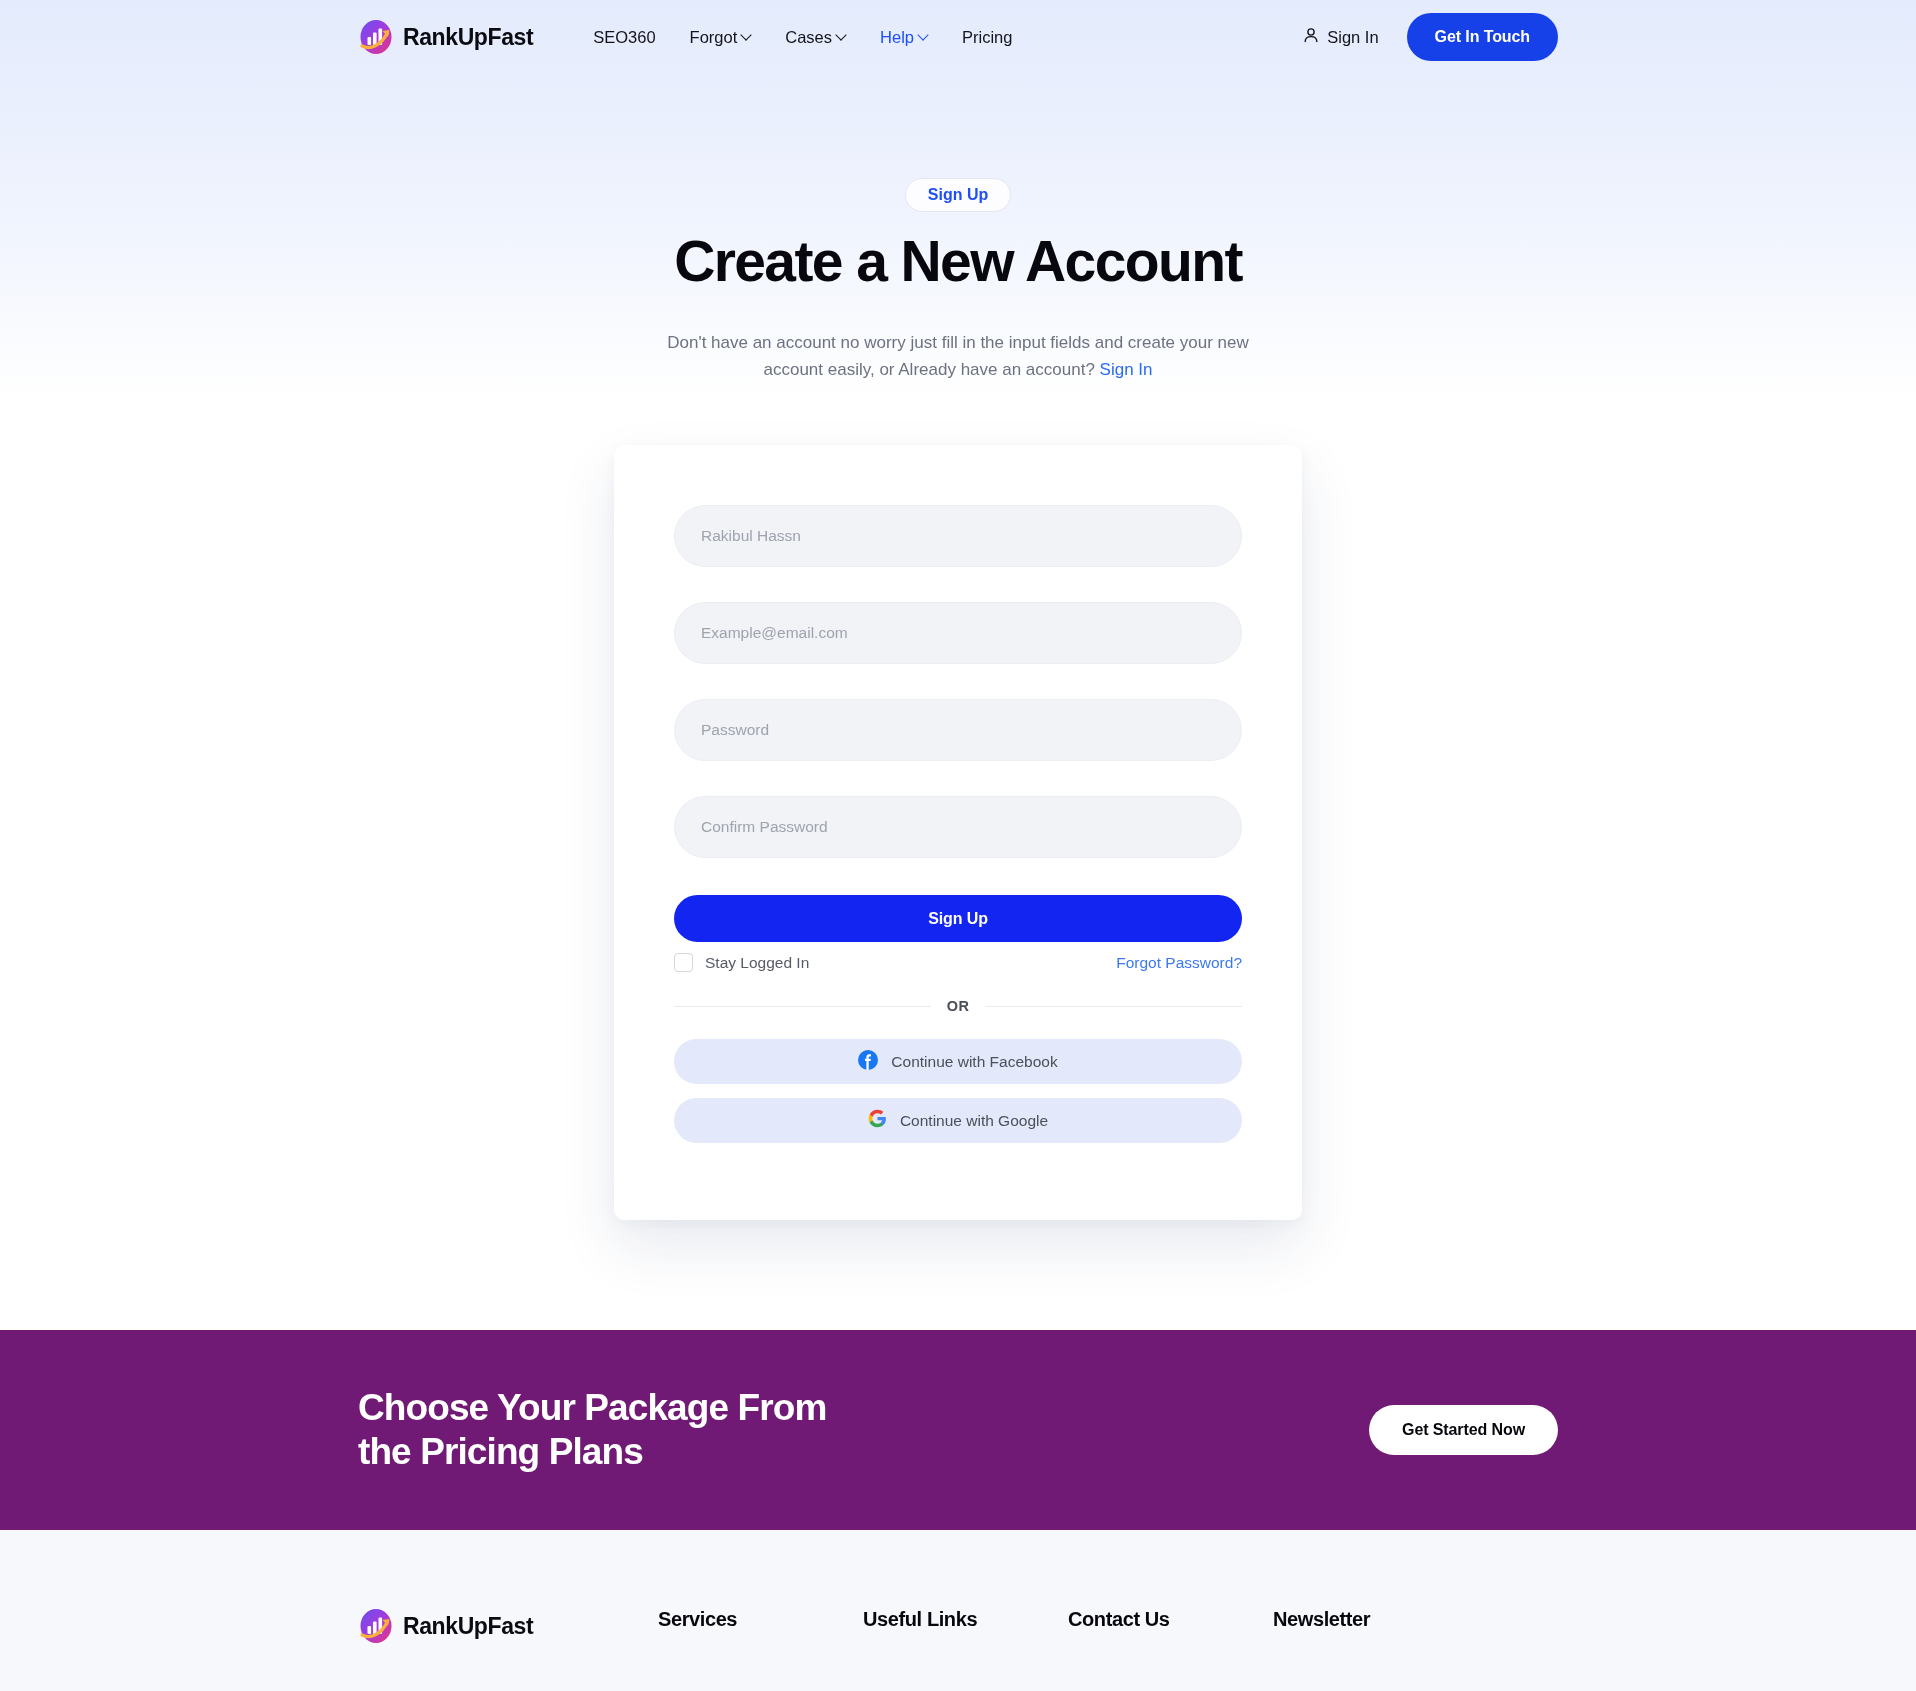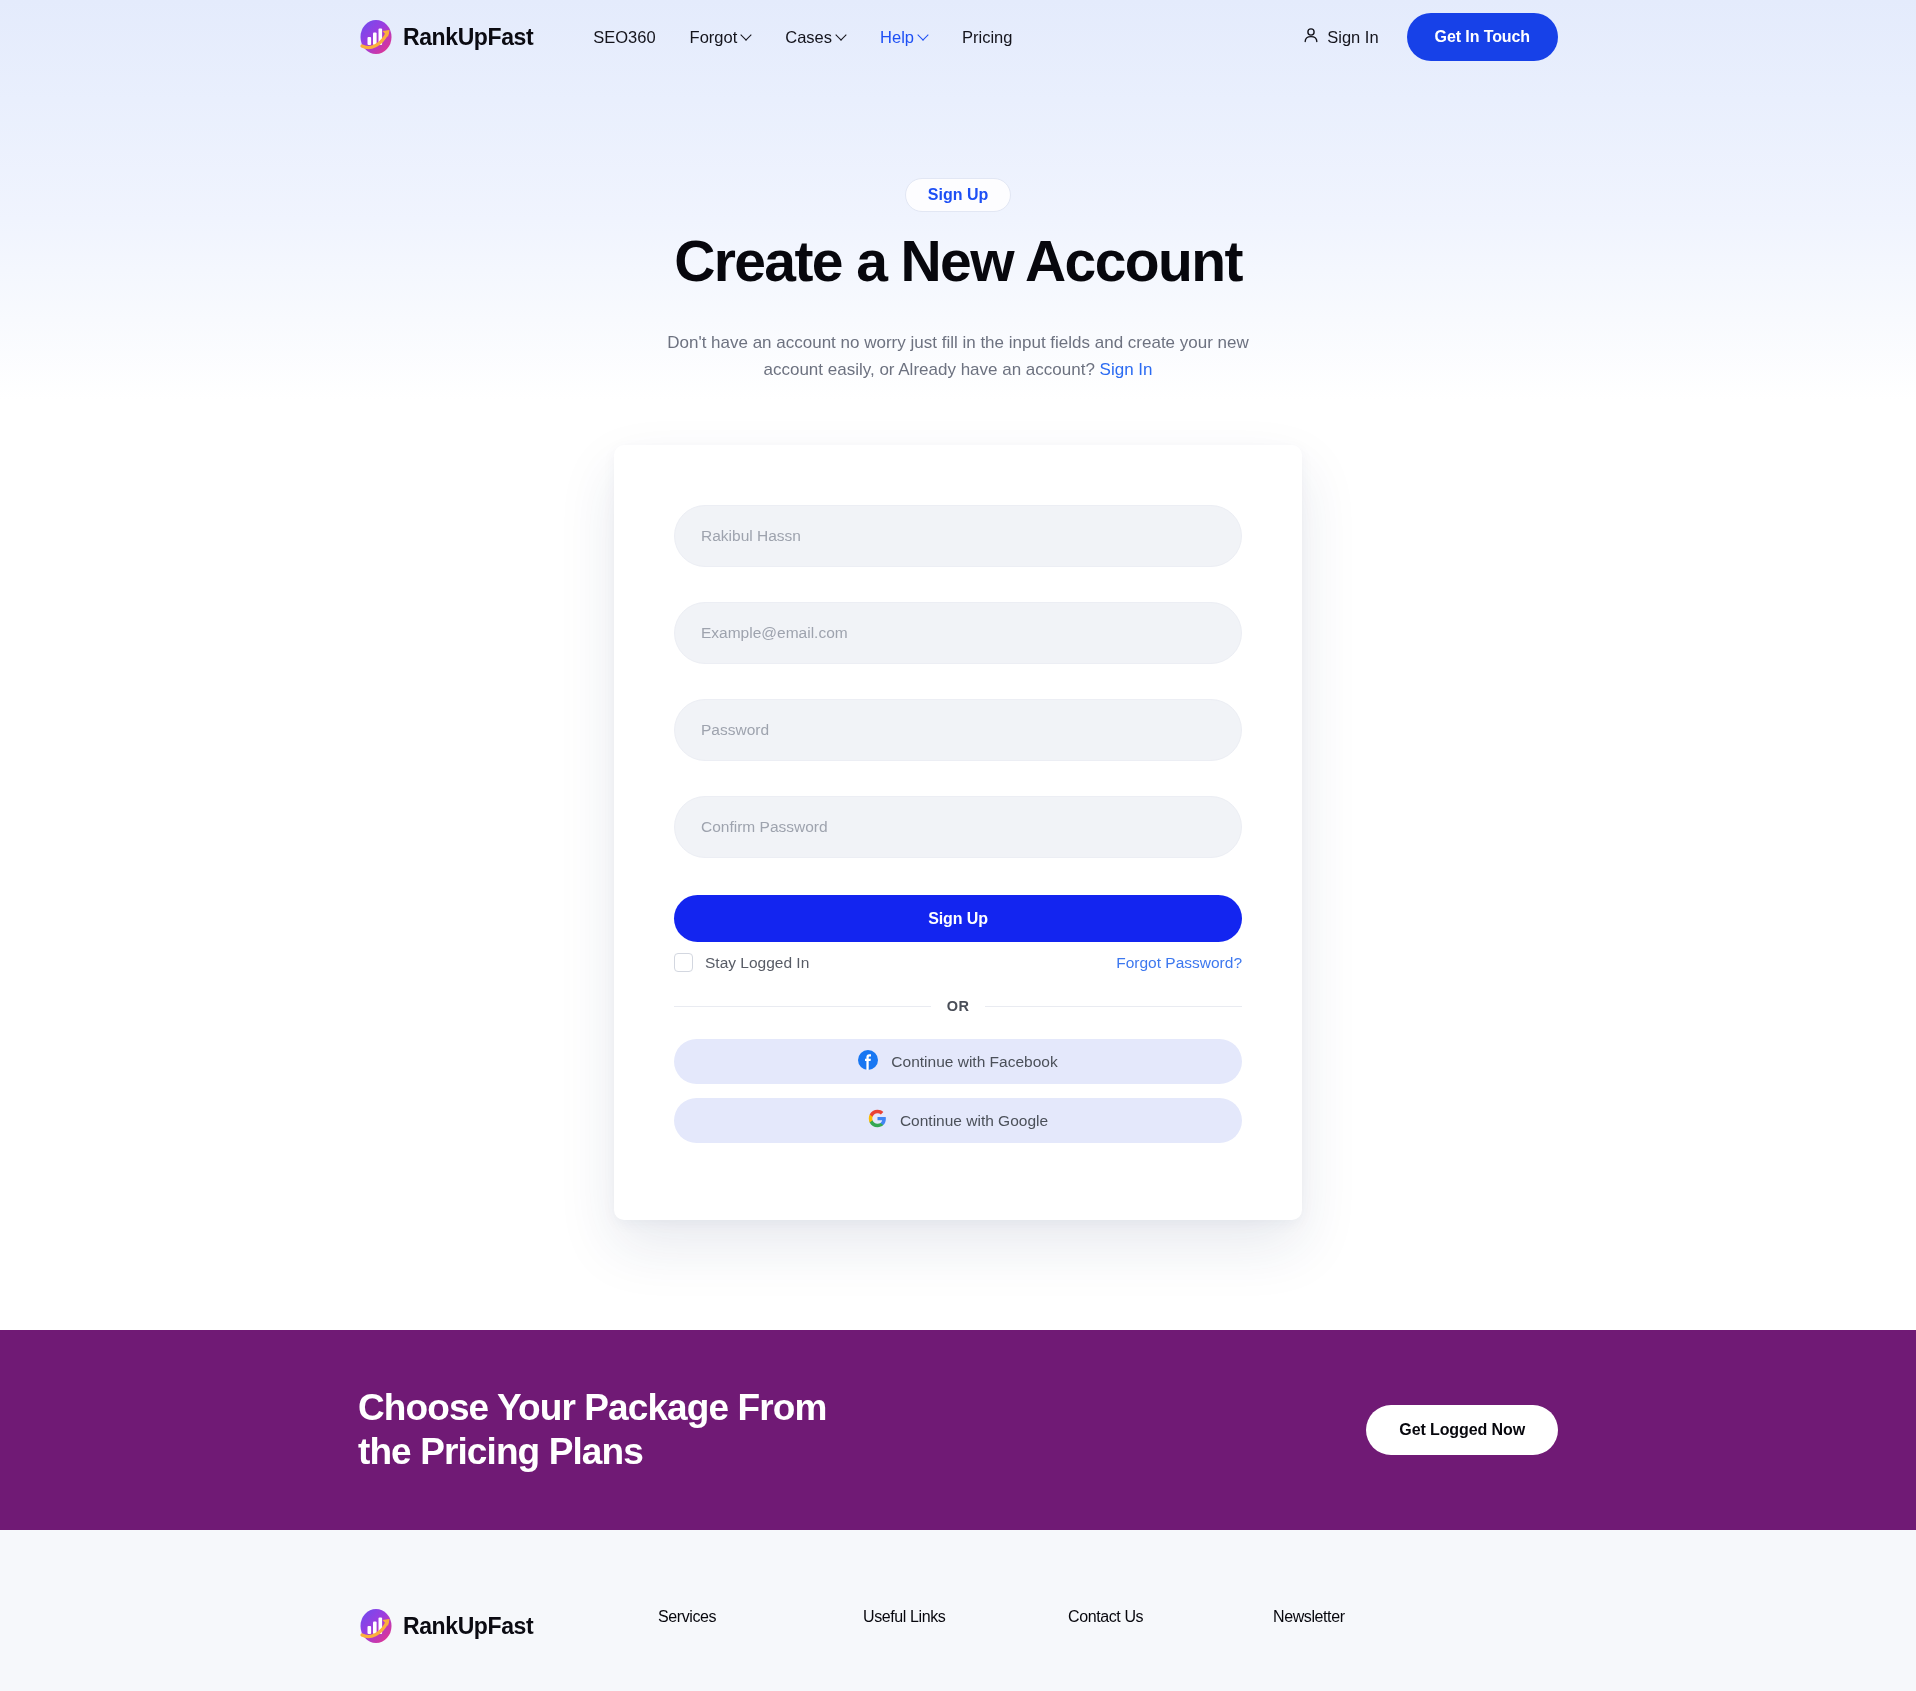--- a/index.html
+++ b/index.html
@@ -294,7 +294,7 @@
         <span>Choose Your Package From</span><br>
         <span>the Pricing Plans</span>
       </h2>
-      <button class="btn-getstarted">Get Logged Now</button>
+      <button class="btn-getstarted">Get Started Now</button>
     </div>
   </section>
 

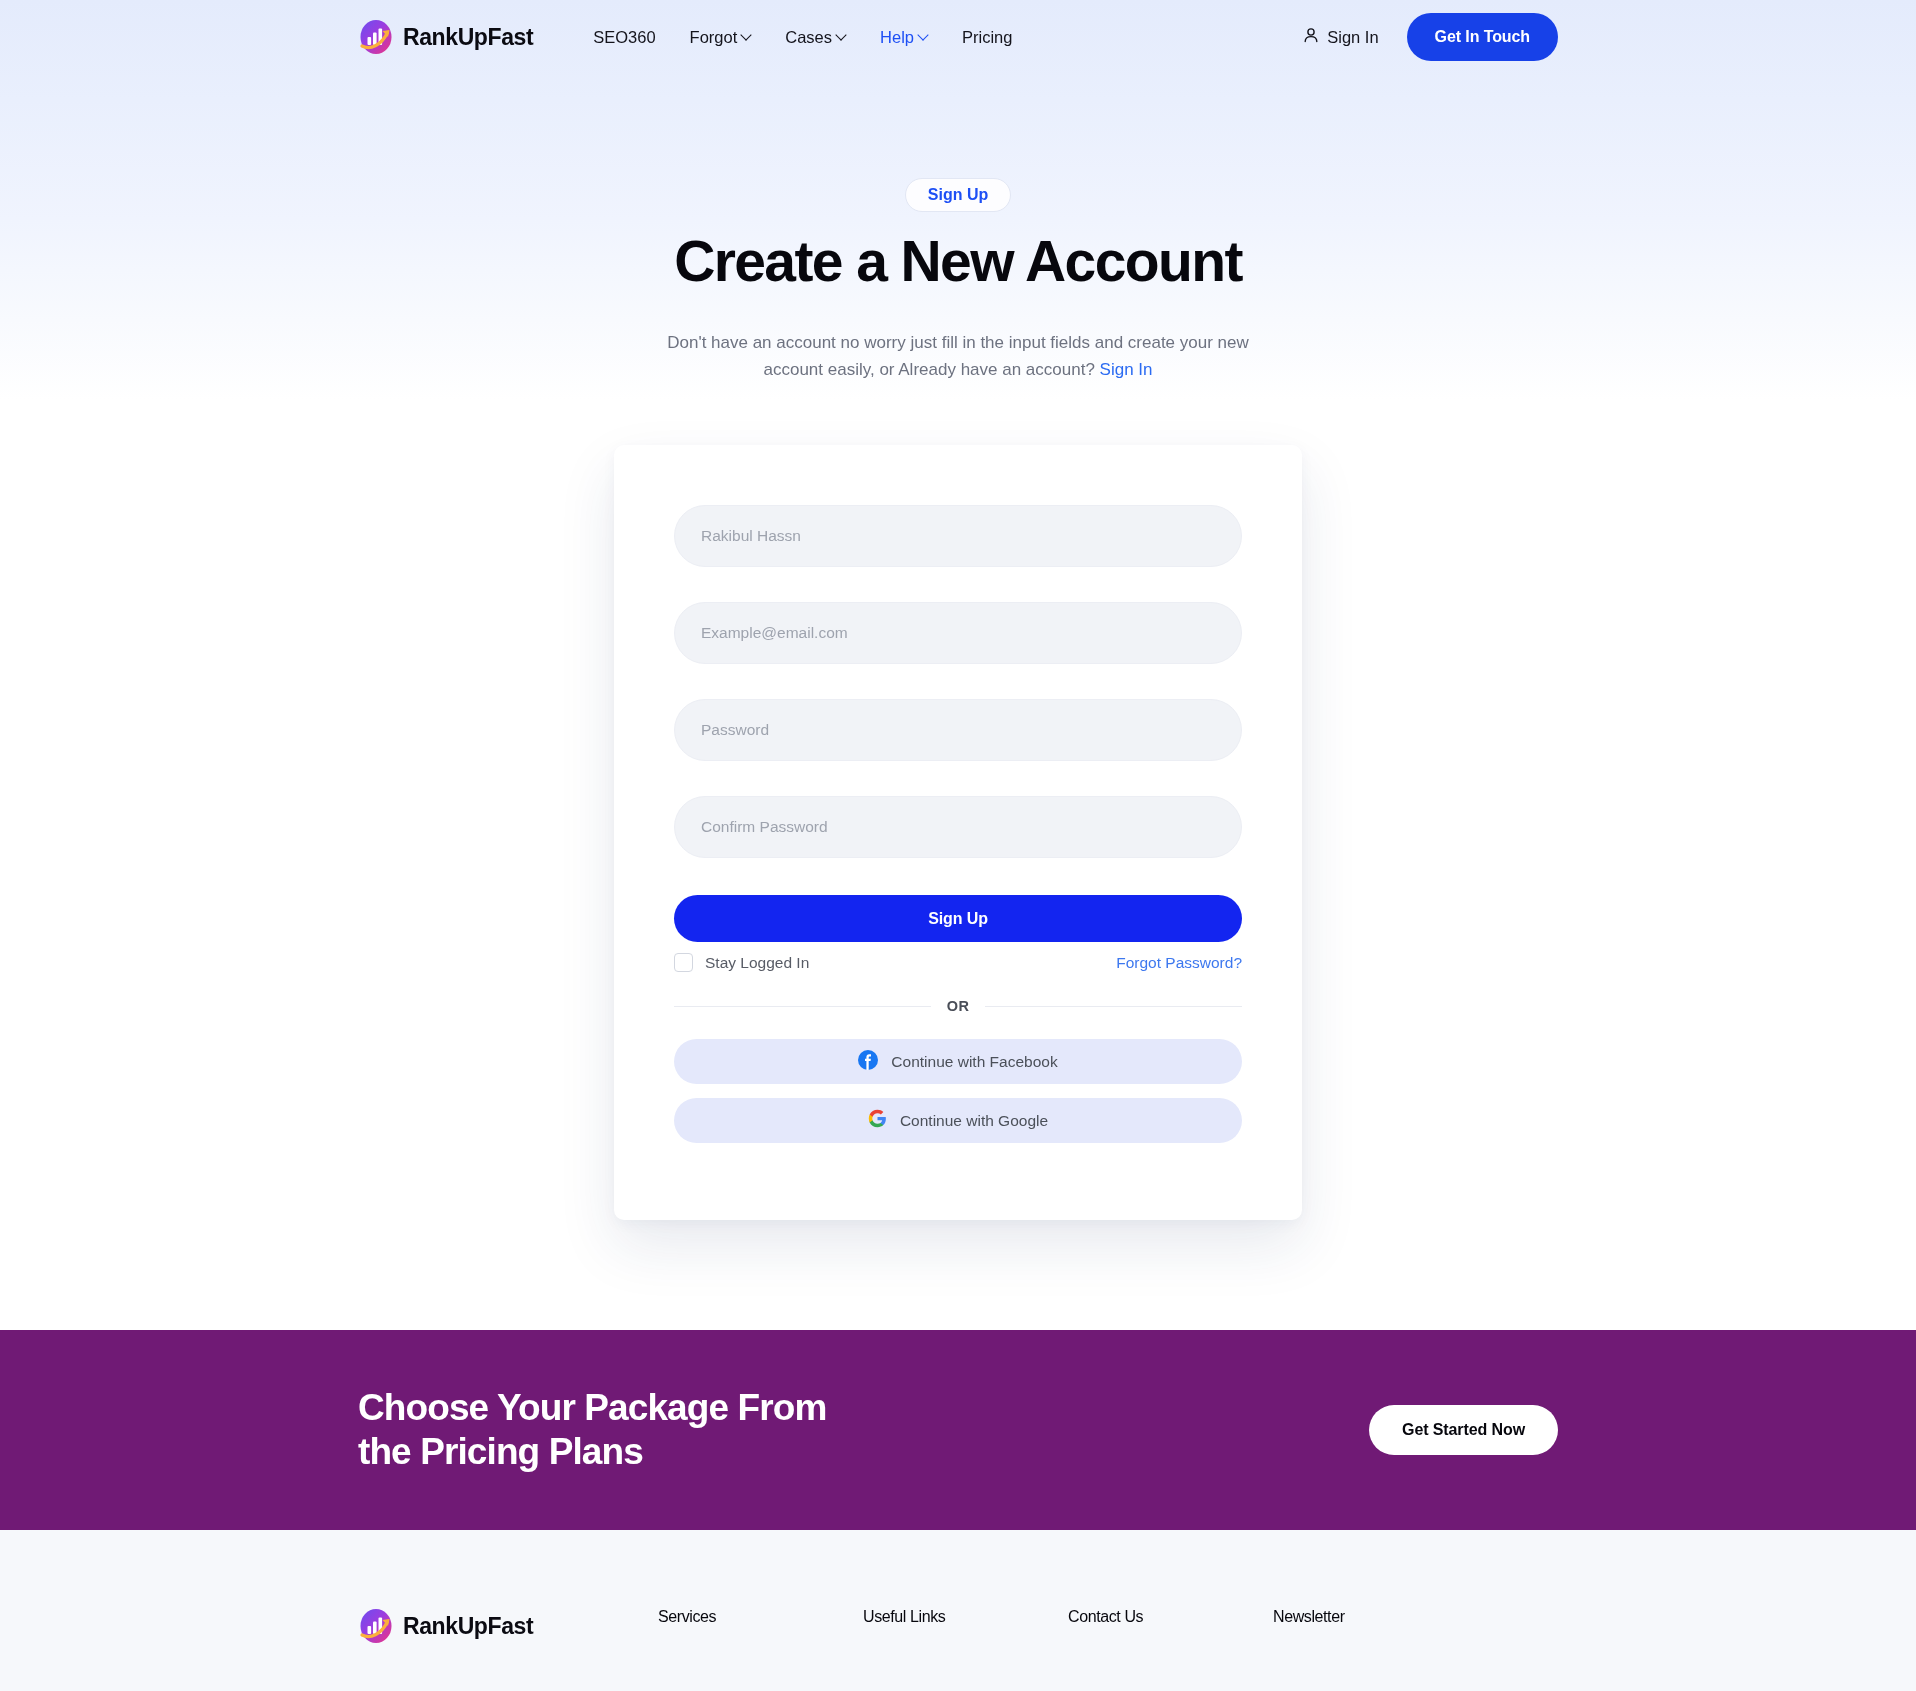--- a/index.html
+++ b/index.html
@@ -159,7 +159,7 @@
   .footer-cols { display: flex; gap: 0; flex: 1; }
   .footer-col { width: 205px; }
   .footer-col-title {
-    font-size: 16px; font-weight: 400; color: #07070d; letter-spacing: -0.4px;
+    font-size: 20px; font-weight: 700; color: #07070d; letter-spacing: -0.4px;
   }
 </style>
 </head>

